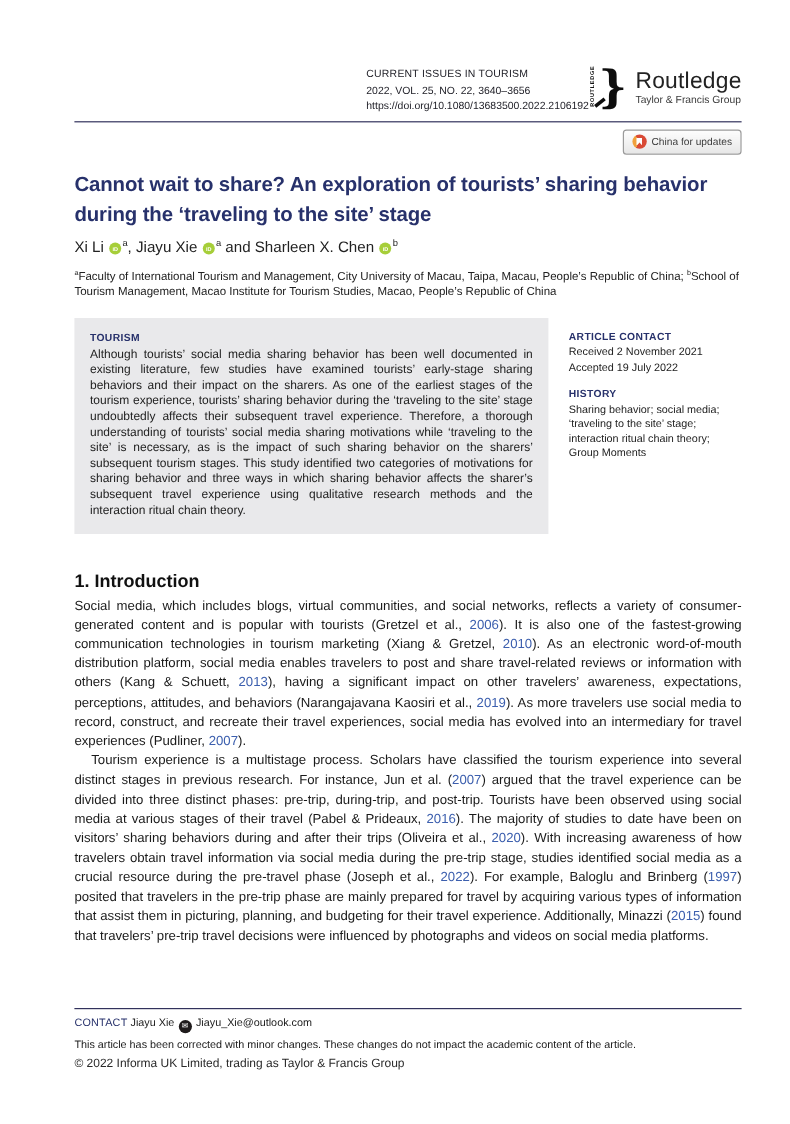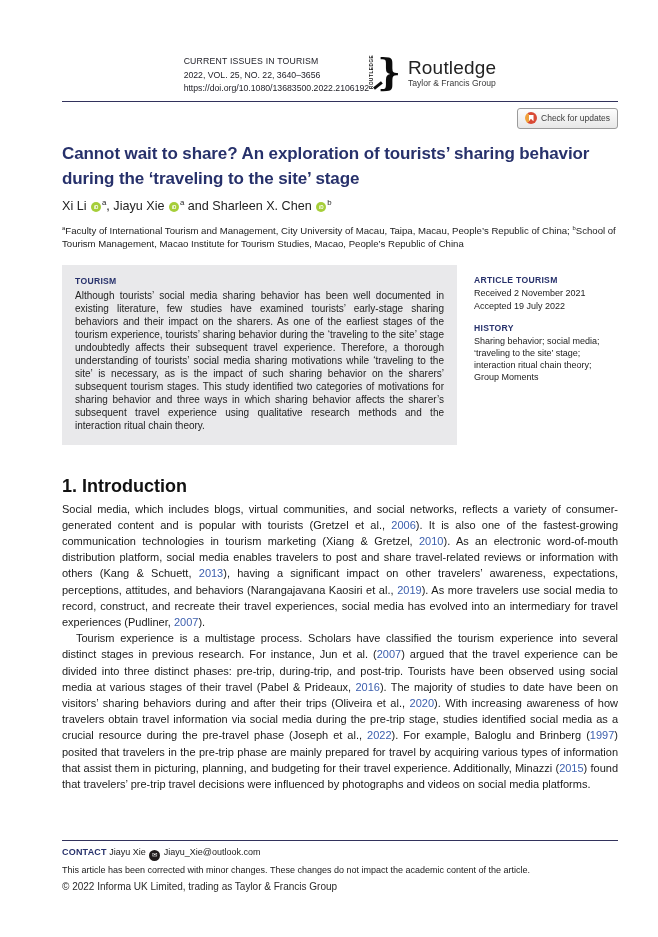--- a/index.html
+++ b/index.html
@@ -21,7 +21,7 @@
     overflow:hidden;
   }
   
-  .hdr{display:flex;justify-content:center;align-items:flex-start;}
+  .hdr{display:flex;justify-content:flex-end;align-items:flex-start;}
   .jmeta{font-size:8.7px;line-height:13.5px;color:#1c1c24;}
   .jmeta .jname{letter-spacing:0.2px;}
   .logo{display:flex;align-items:center;gap:3px;margin-top:-2px;}

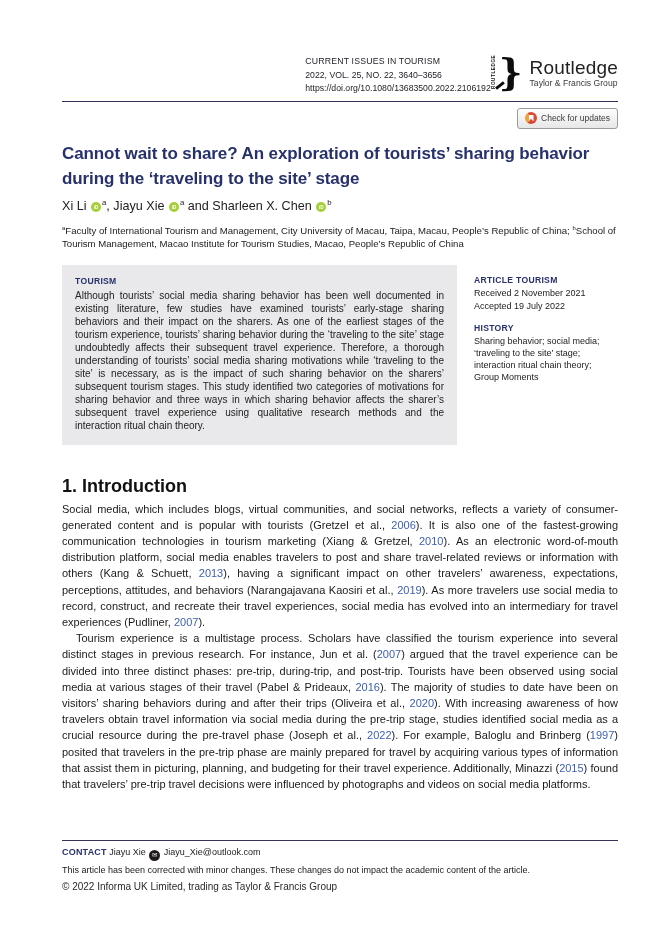--- a/index.html
+++ b/index.html
@@ -134,7 +134,7 @@
   <div class="updates-row">
     <button class="check-updates">
       <span class="crossmark-icon"></span>
-      <span>Check for updates</span>
+      <span>China for updates</span>
     </button>
   </div>
 

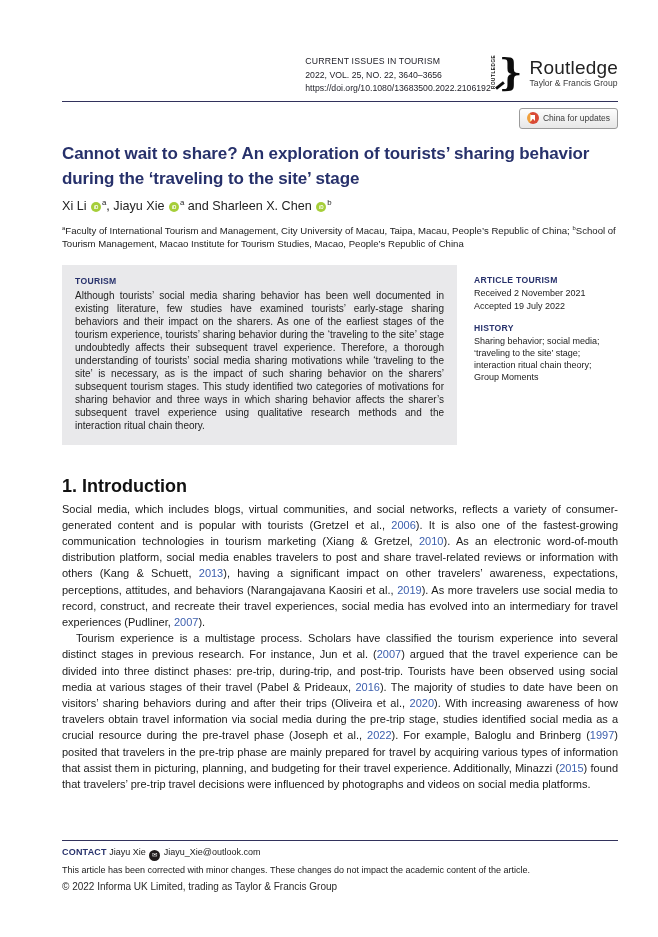--- a/index.html
+++ b/index.html
@@ -150,7 +150,7 @@
       <p class="abstract-text">Although tourists’ social media sharing behavior has been well documented in existing literature, few studies have examined tourists’ early-stage sharing behaviors and their impact on the sharers. As one of the earliest stages of the tourism experience, tourists’ sharing behavior during the ‘traveling to the site’ stage undoubtedly affects their subsequent travel experience. Therefore, a thorough understanding of tourists’ social media sharing motivations while ‘traveling to the site’ is necessary, as is the impact of such sharing behavior on the sharers’ subsequent tourism stages. This study identified two categories of motivations for sharing behavior and three ways in which sharing behavior affects the sharer’s subsequent travel experience using qualitative research methods and the interaction ritual chain theory.</p>
     </div>
     <aside class="article-info">
-      <div class="small-heading">ARTICLE TOURISM</div>
+      <div class="small-heading">ARTICLE CONTACT</div>
       <div class="info-text">Received 2 November 2021</div>
       <div class="info-text">Accepted 19 July 2022</div>
       <div class="small-heading kw-heading">HISTORY</div>

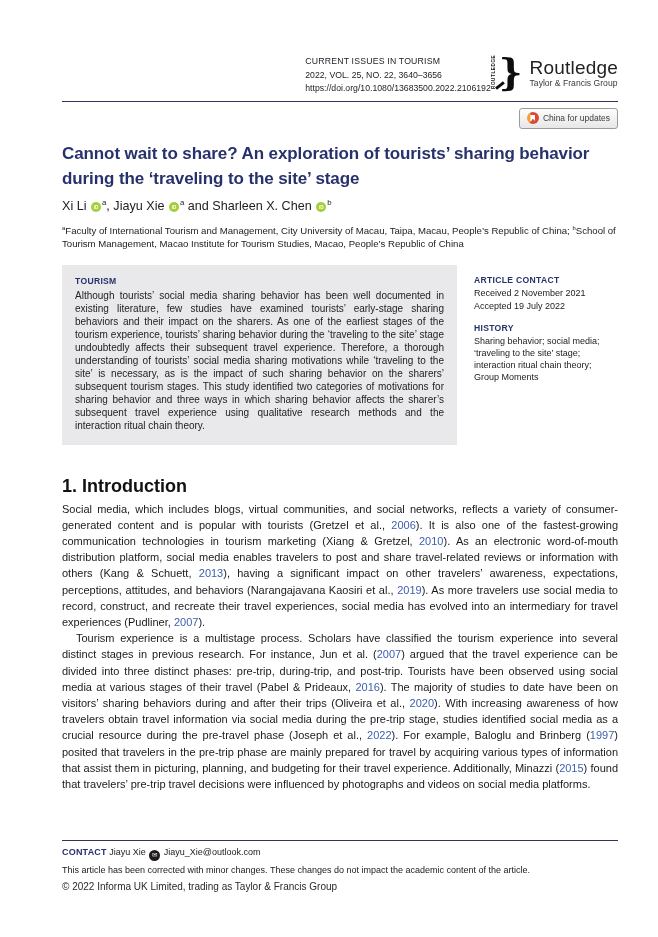--- a/index.html
+++ b/index.html
@@ -94,7 +94,7 @@
   .article-info .info-text{margin-top:1px;}
   
   .intro{margin-top:31px;max-width:556px;}
-  .intro h2{font-size:18px;font-weight:700;color:#111;}
+  .intro h2{font-size:15px;font-weight:700;color:#111;}
   .body-p{
     margin-top:4px;font-size:11px;line-height:16.2px;color:#1a1a1a;
     text-align:justify;text-justify:inter-word;hyphens:auto;

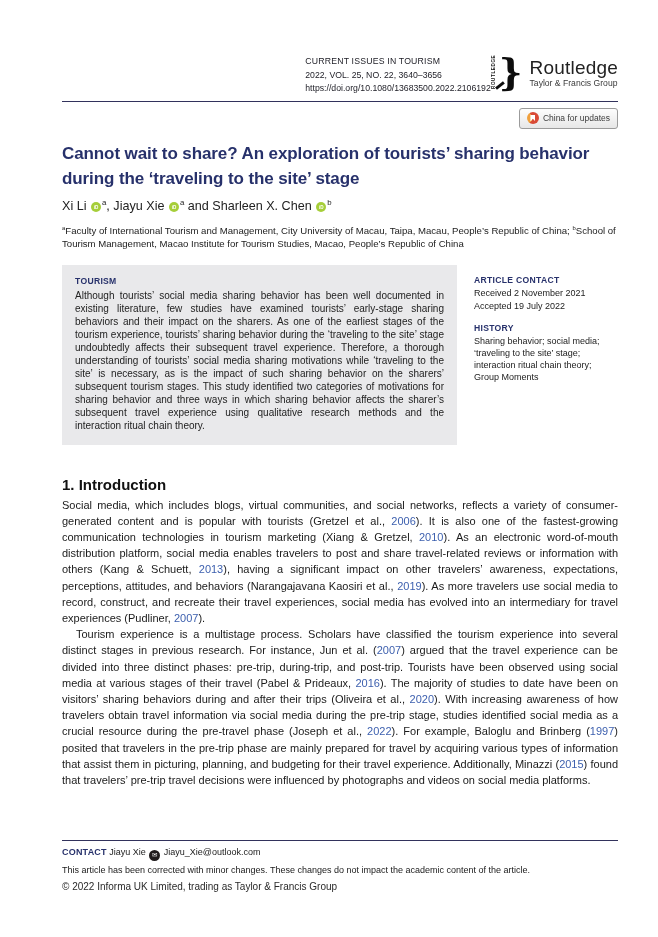--- a/index.html
+++ b/index.html
@@ -101,7 +101,7 @@
   }
   .body-p.indent{margin-top:0;text-indent:14px;}
   .cite{color:var(--cite);}
-  .navy-bold{font-weight:bold;color:var(--navy);letter-spacing:0.2px;}
+  .navy-bold{font-weight:normal;color:var(--navy);letter-spacing:0.2px;}
   
   .pfooter{position:absolute;left:62px;right:40px;top:840px;}
   .contact-line{margin-top:6px;font-size:9px;color:#1a1a1a;}

